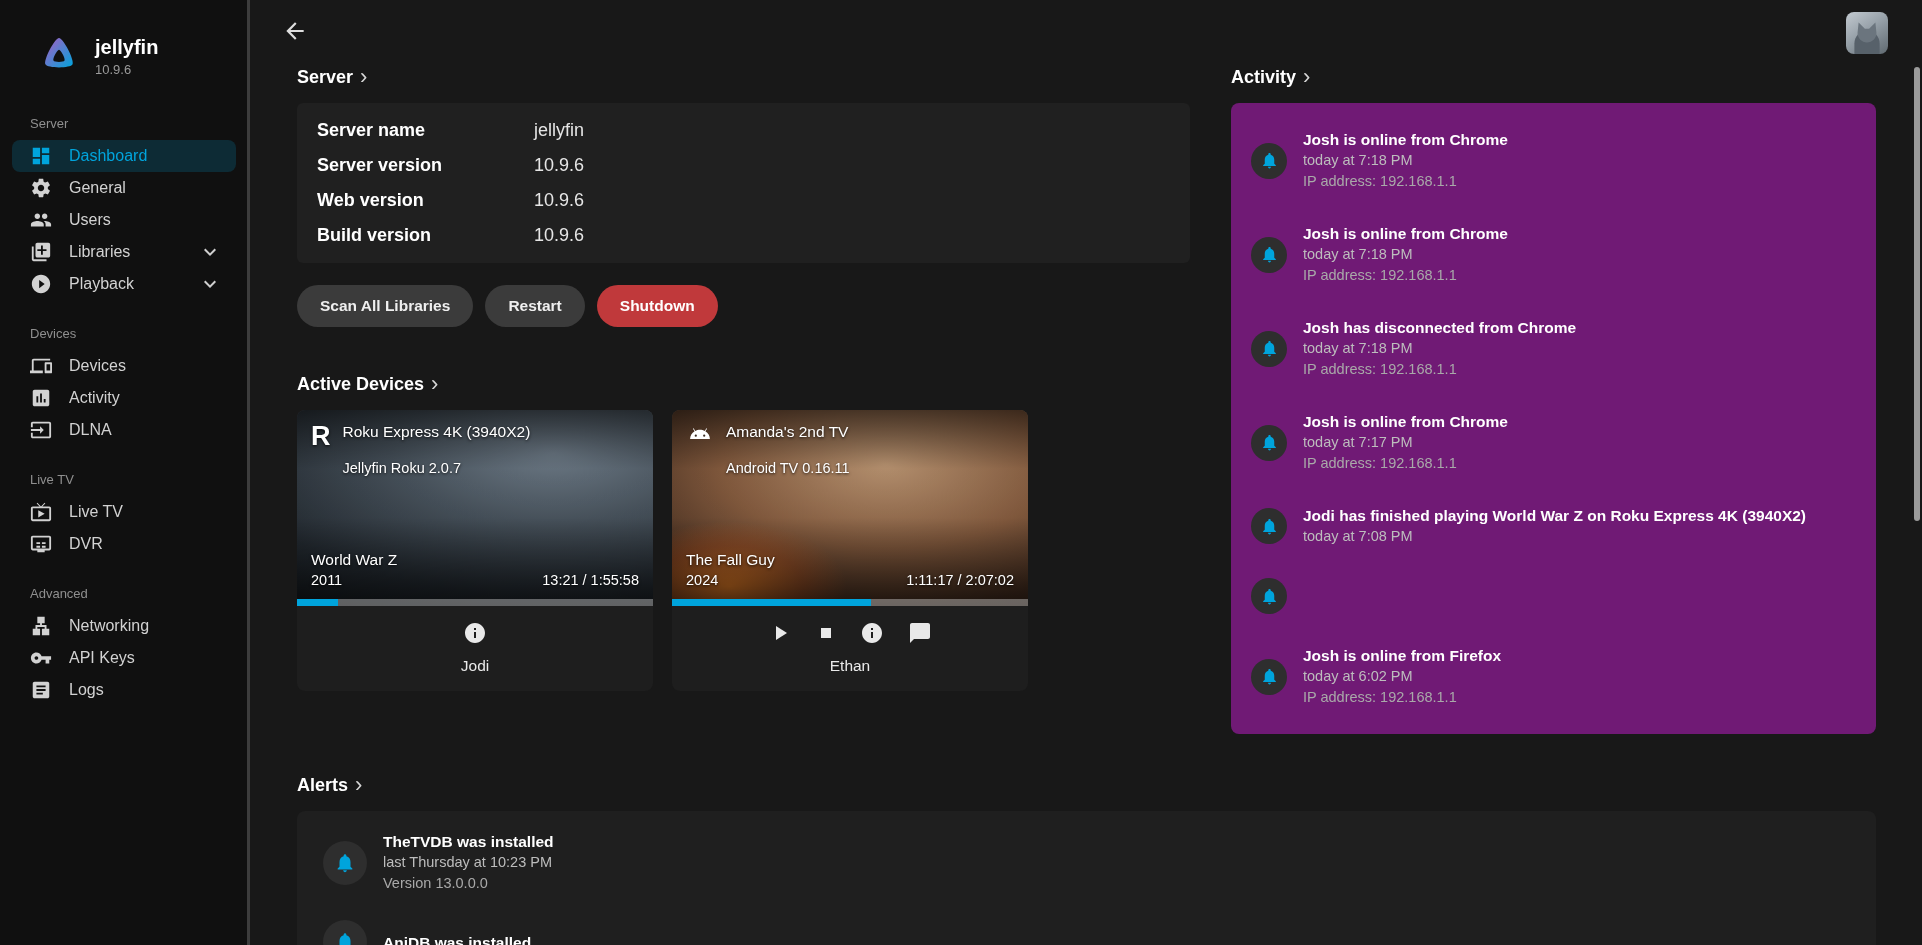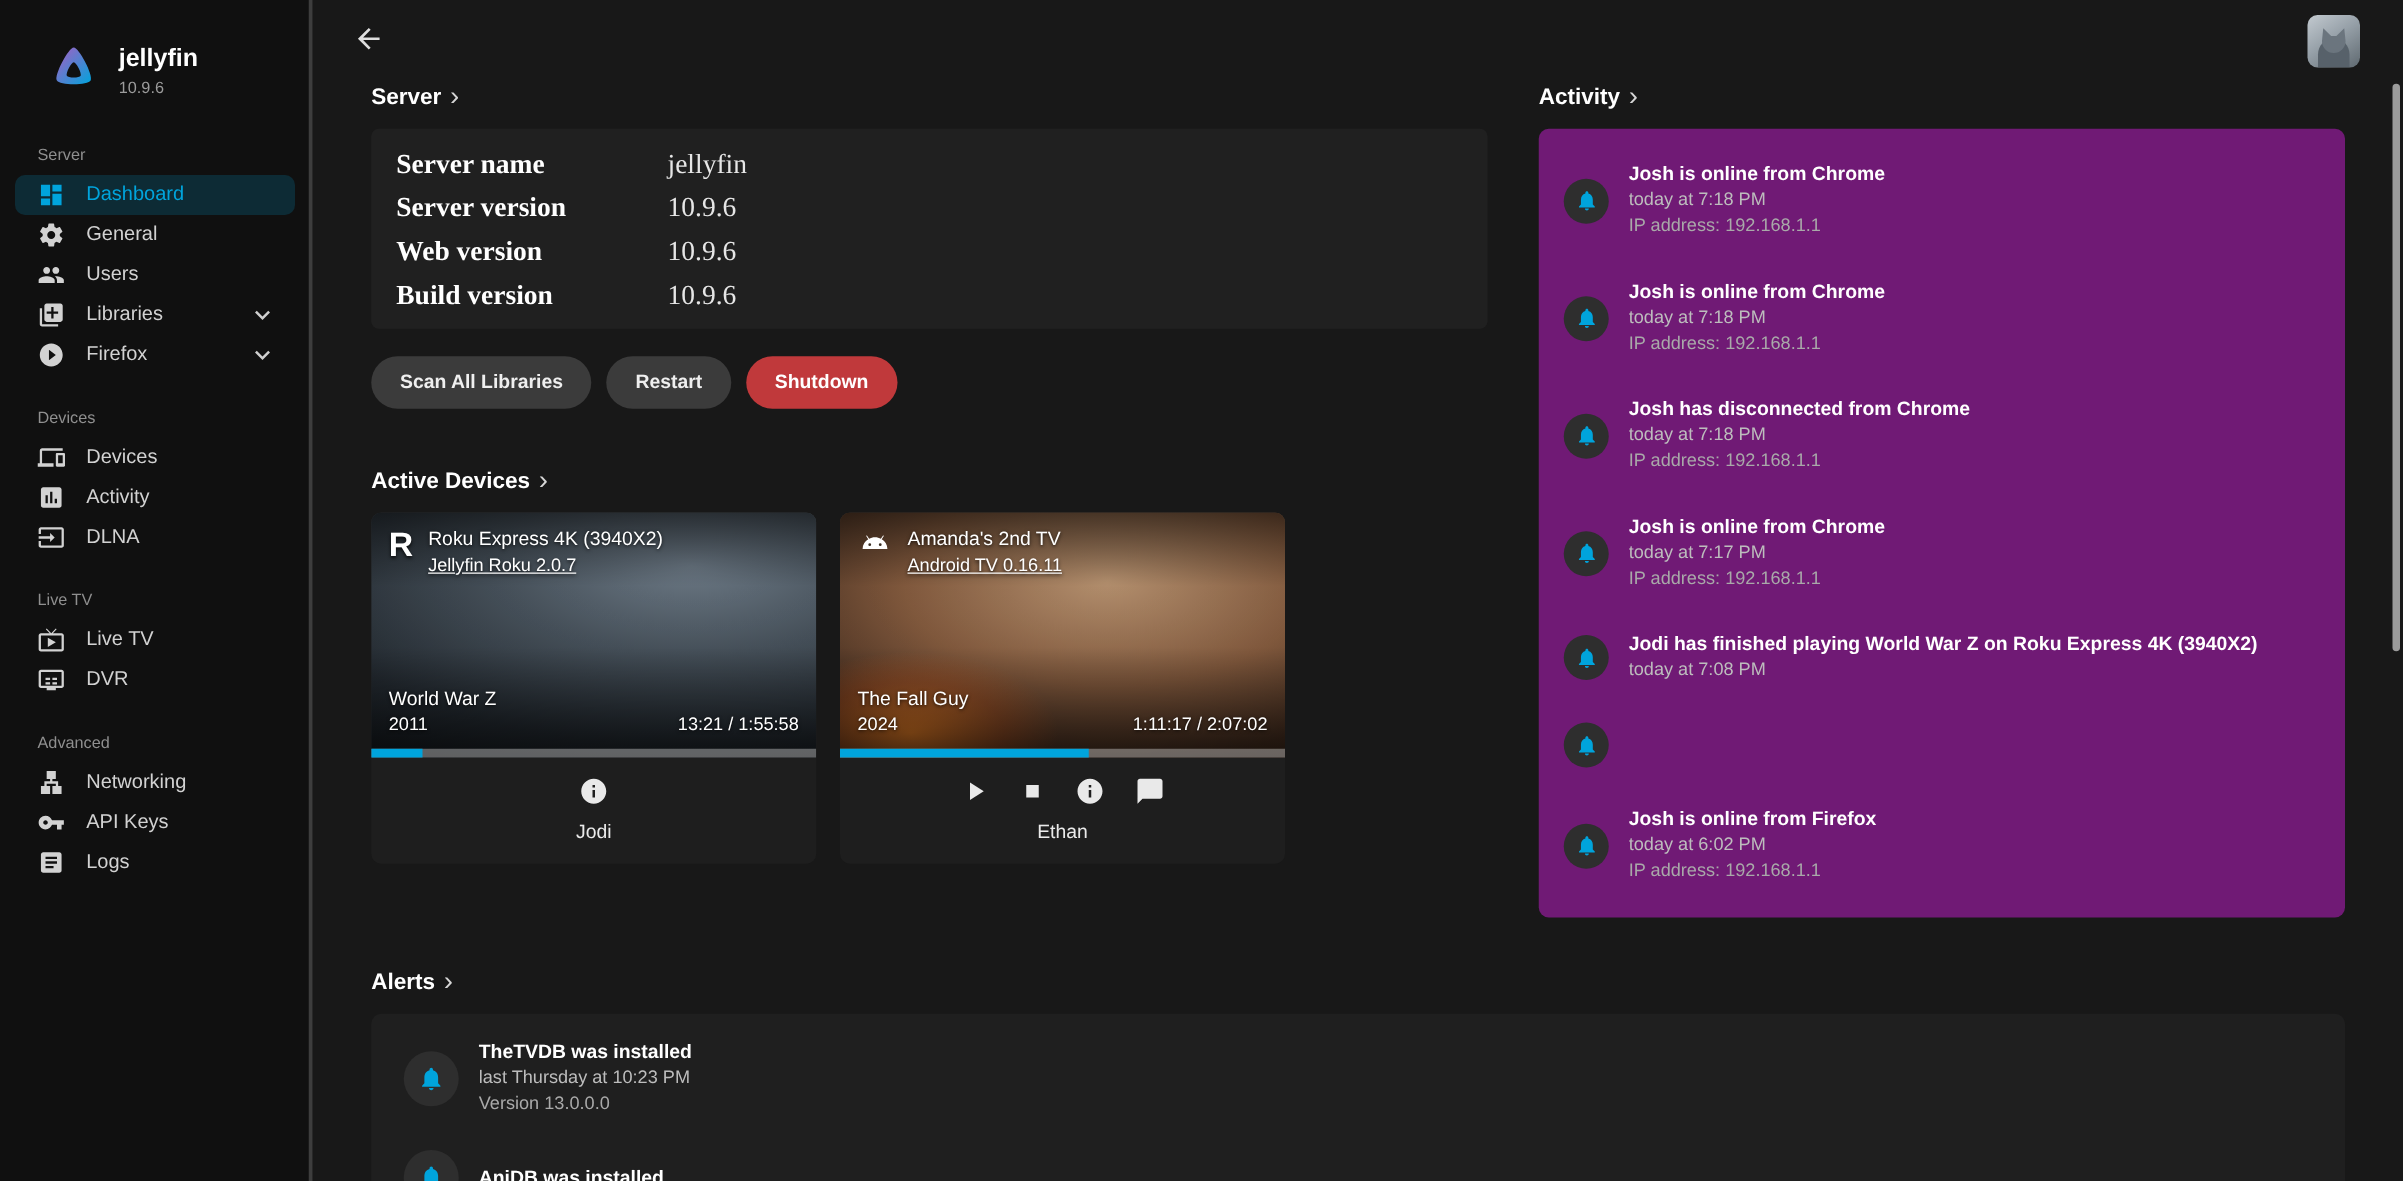--- a/index.html
+++ b/index.html
@@ -42,7 +42,7 @@
 
   
   .server-card{background:#202020;border-radius:6px;padding:10px 20px;margin-bottom:22px;height:140px;}
-  .server-row{display:grid;grid-template-columns:217px 1fr;height:35px;align-items:center;font-size:22px;font-family:Liberation Serif, serif;}
+  .server-row{display:grid;grid-template-columns:217px 1fr;height:35px;align-items:center;font-size:18px;}
   .server-label{font-weight:700;color:#fff;}
   .server-value{color:#e6e6e6;}
 

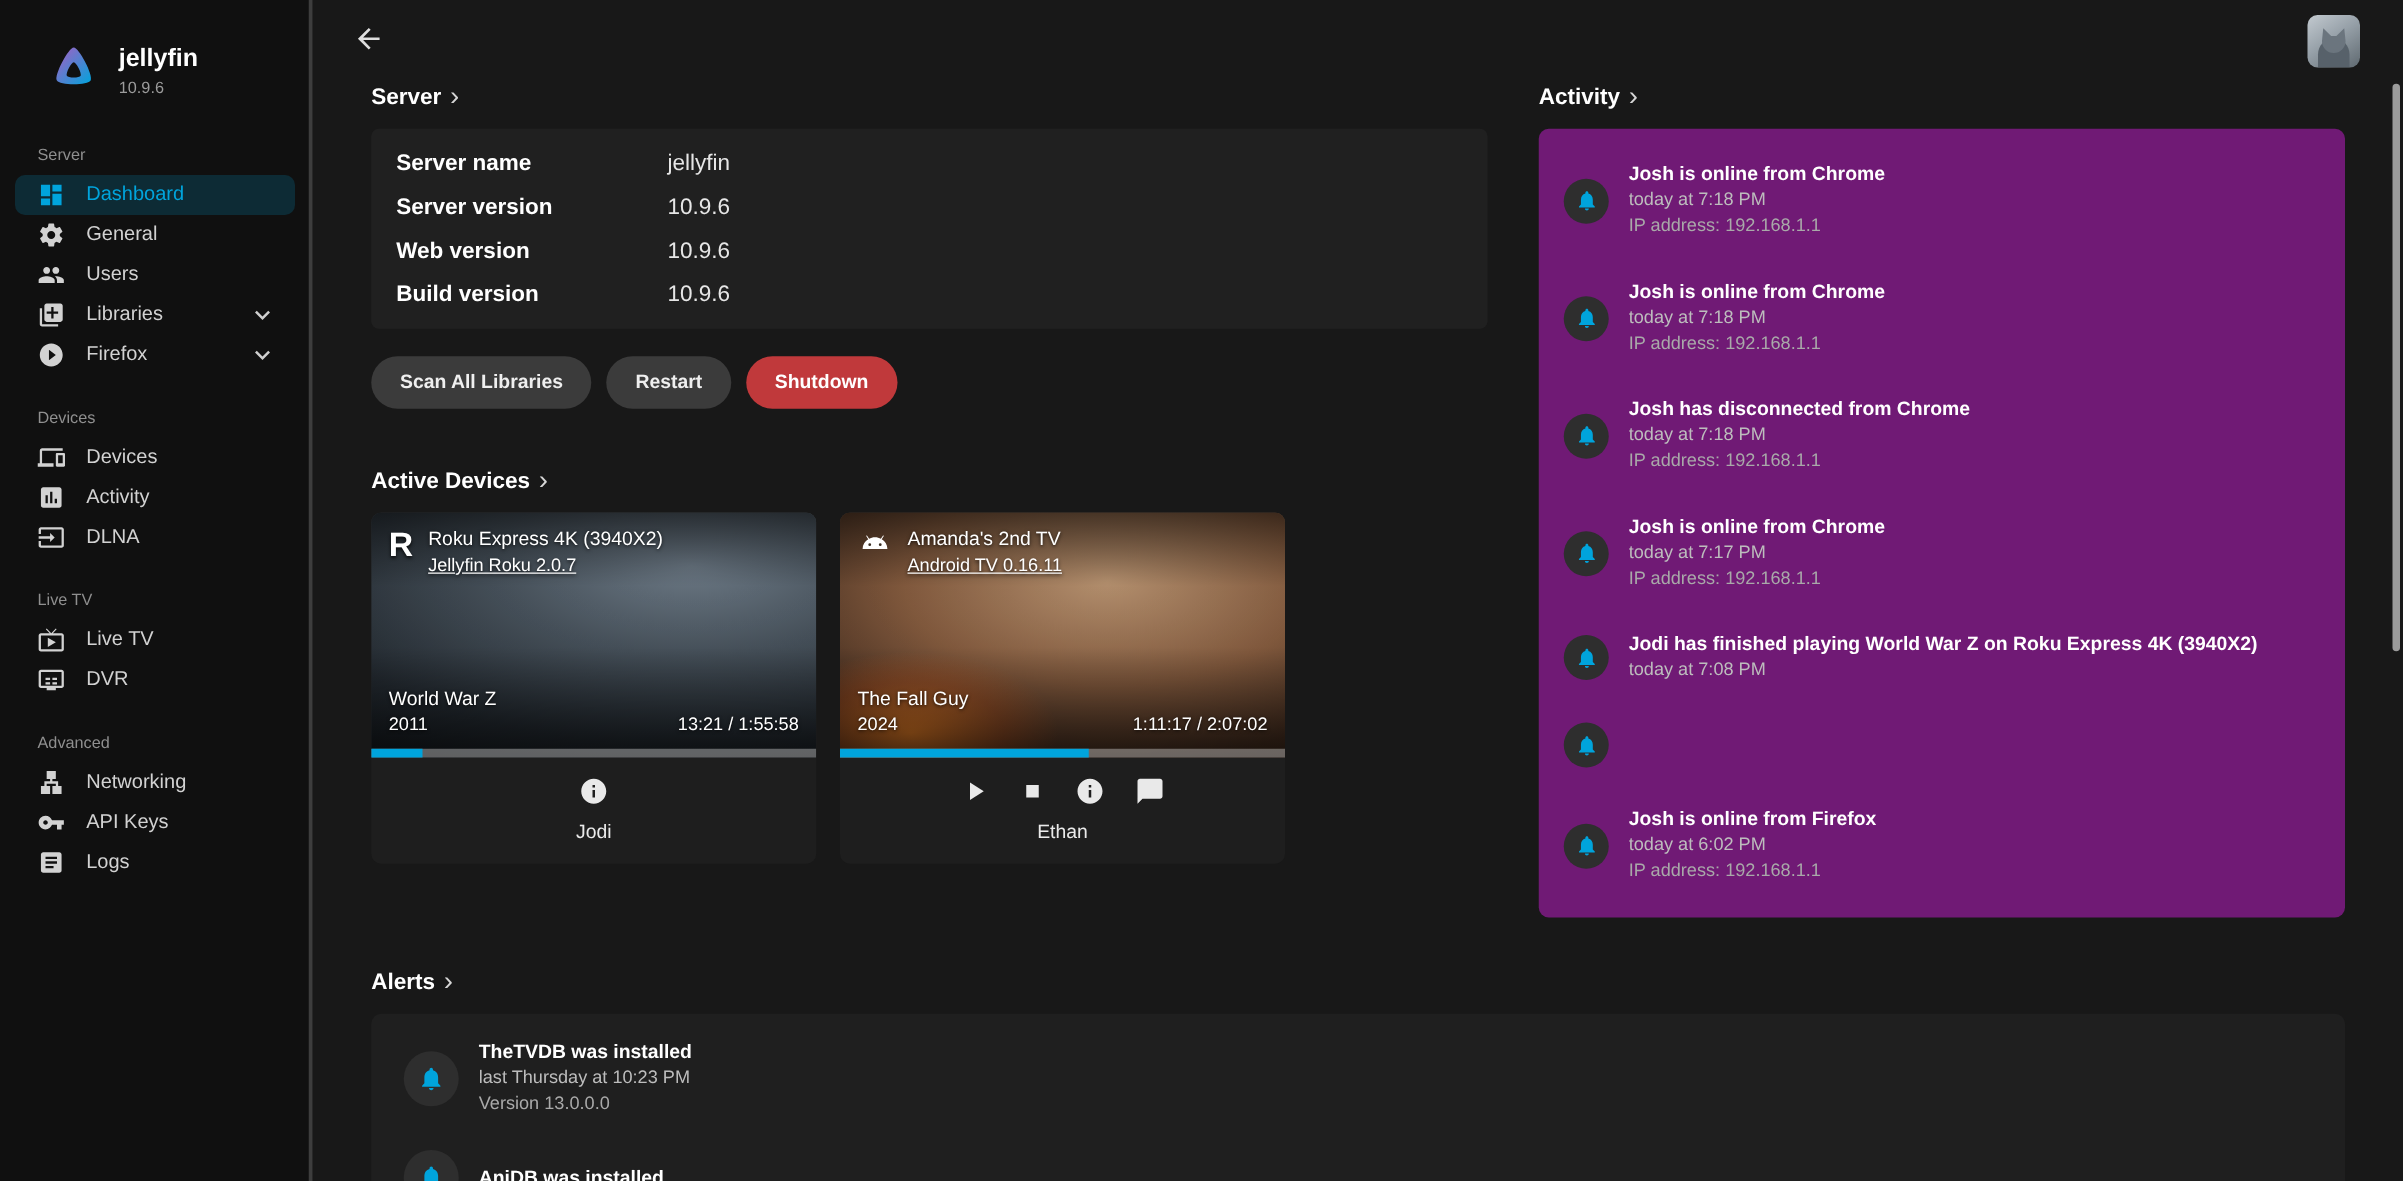--- a/index.html
+++ b/index.html
@@ -170,7 +170,7 @@
           <path d="M12 2C6.48 2 2 6.48 2 12s4.48 10 10 10 10-4.48 10-10S17.52 2 12 2zm-2 14.5v-9l6 4.5-6 4.5z"></path>
         </svg>
       </span>
-    <span>Firefox</span>
+    <span>Playback</span>
     <span class="nav-chevron icon">
         <svg viewBox="0 0 24 24">
           <path d="M7.41 8.59 12 13.17l4.59-4.58L18 10l-6 6-6-6 1.41-1.41z"></path>

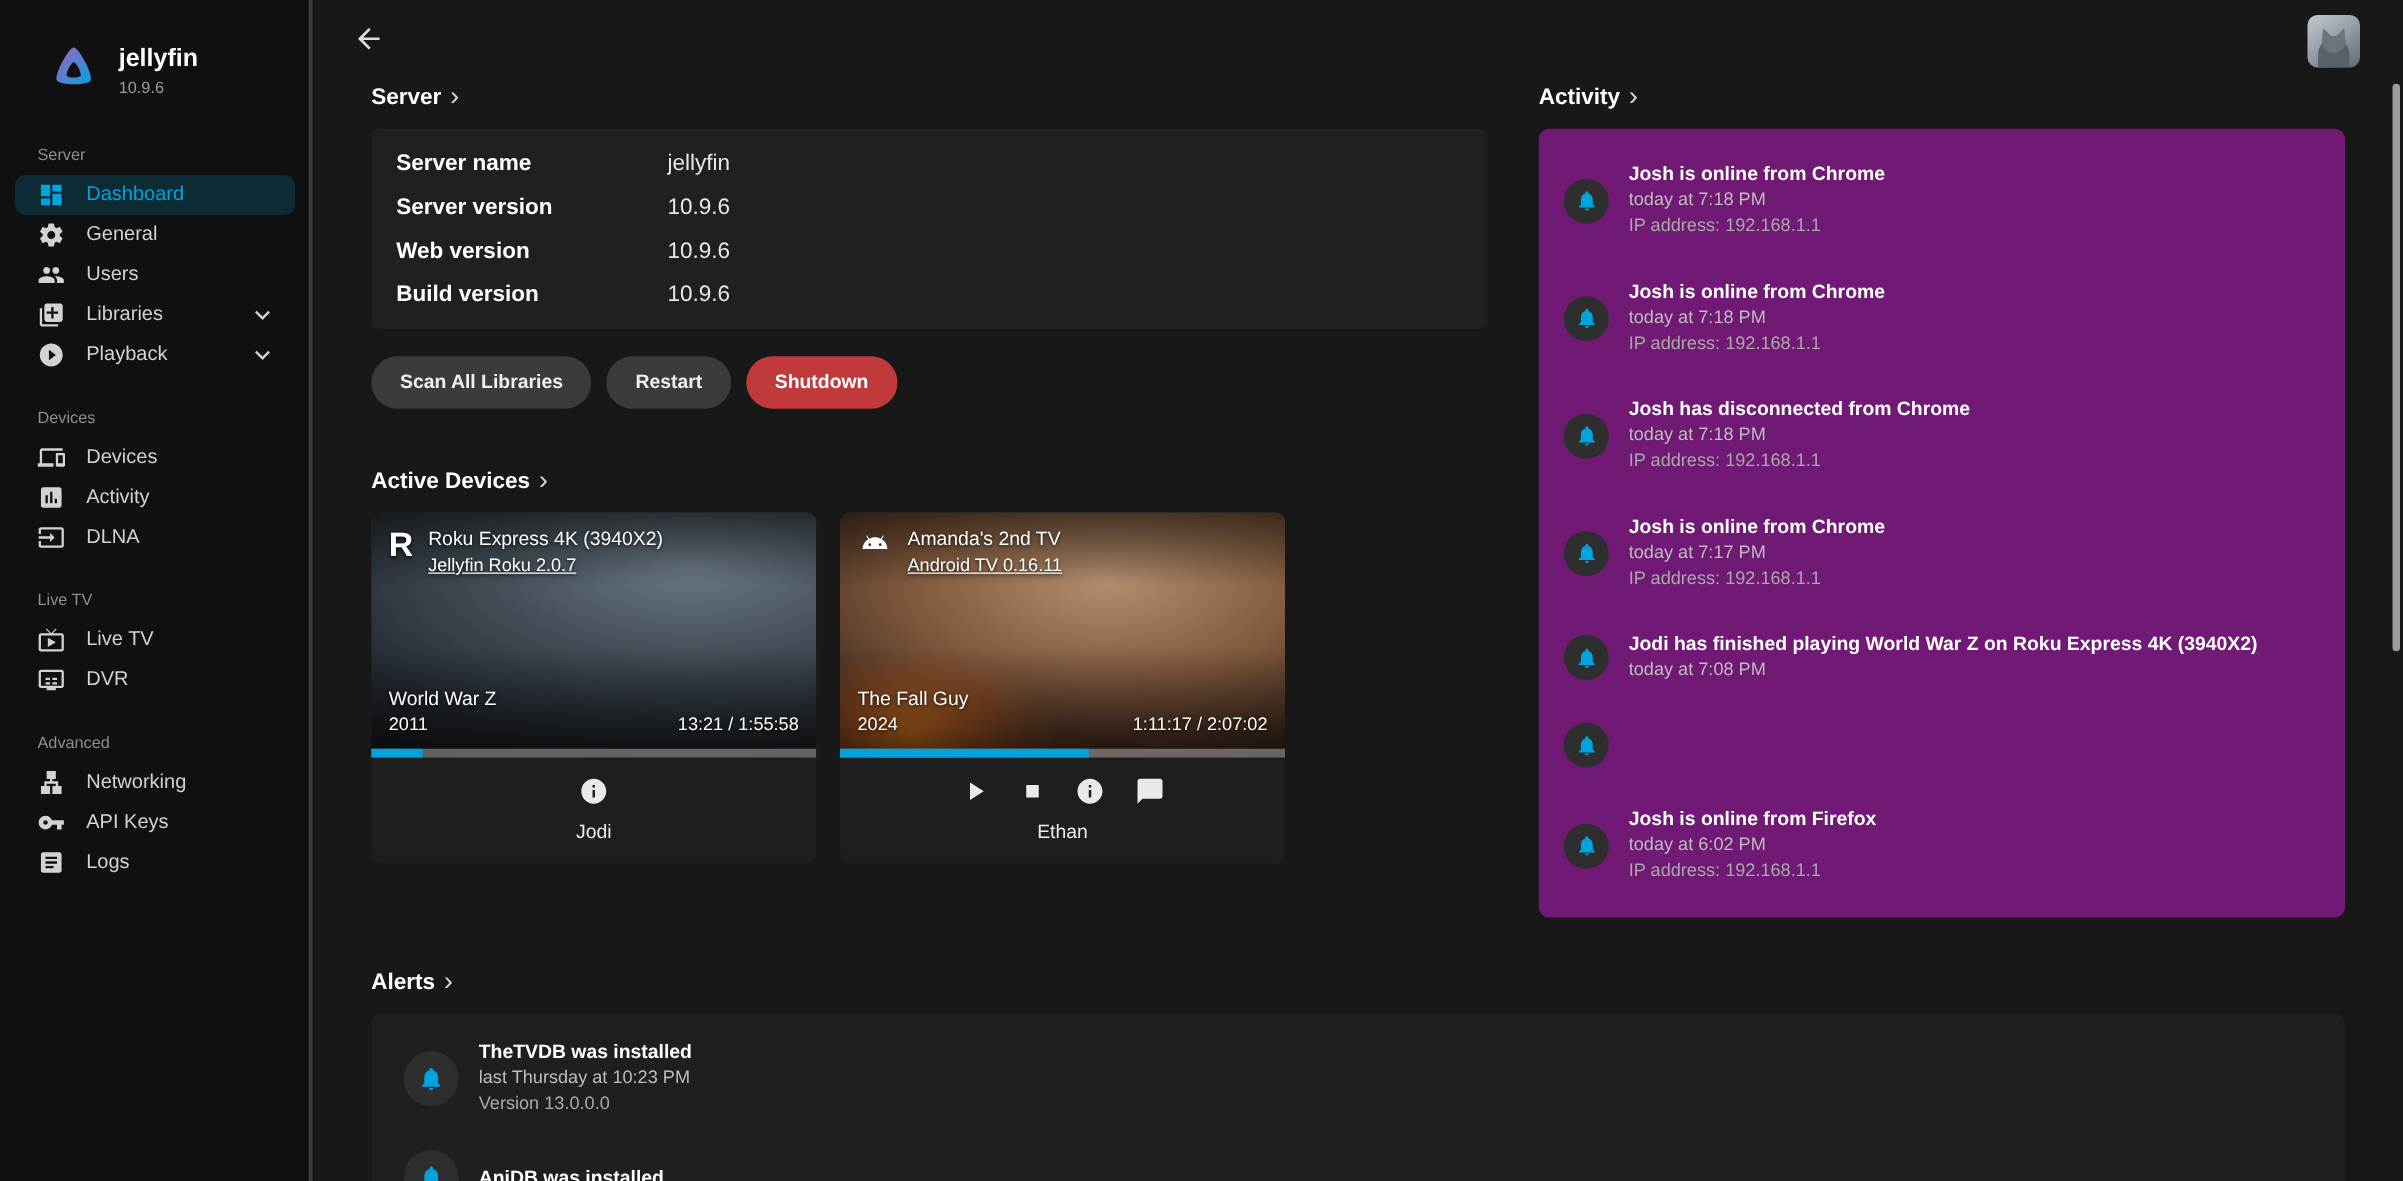--- a/index.html
+++ b/index.html
@@ -66,7 +66,7 @@
   .platform-badge{font-size:27px;font-weight:800;line-height:28px;color:#fff;text-shadow:0 1px 3px rgba(0,0,0,.8);}
   .android-badge{width:28px;height:26px;color:#fff;margin-top:2px;}
   .bd-device{font-size:15.5px;line-height:20px;text-shadow:0 1px 3px rgba(0,0,0,.8);}
-  .bd-app{font-size:14.5px;line-height:20px;margin-top:1px;text-shadow:0 1px 3px rgba(0,0,0,.8);text-decoration:underline;}
+  .bd-app{font-size:14.5px;line-height:20px;margin-top:16px;text-shadow:0 1px 3px rgba(0,0,0,.8);}
   .bd-bottom{position:absolute;left:0;right:0;bottom:7px;display:flex;justify-content:space-between;
              align-items:flex-end;padding:0 14px 9px;}
   .bd-media-title{font-size:15.5px;line-height:20px;text-shadow:0 1px 3px rgba(0,0,0,.8);}

